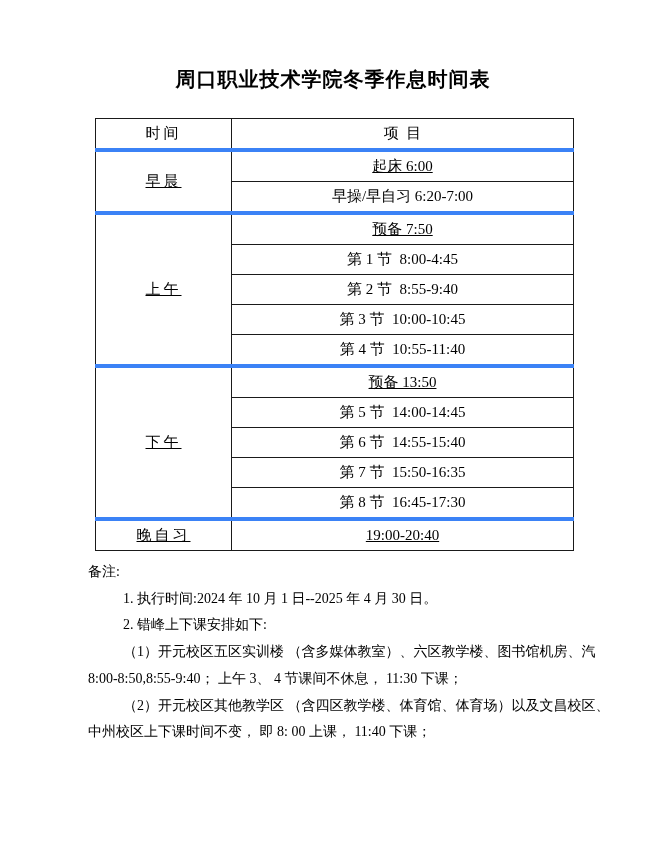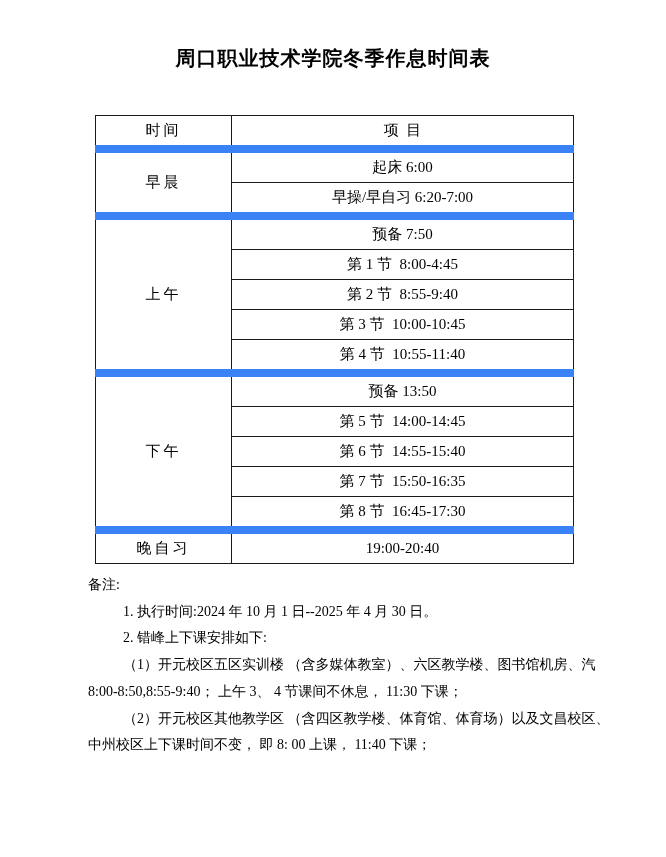--- a/index.html
+++ b/index.html
@@ -21,7 +21,7 @@
     background: #ffffff;
   }
   .doc-title {
-    padding-top: 45px;
+    padding-top: 66px;
     text-align: center;
     font-size: 20px;
     font-weight: bold;

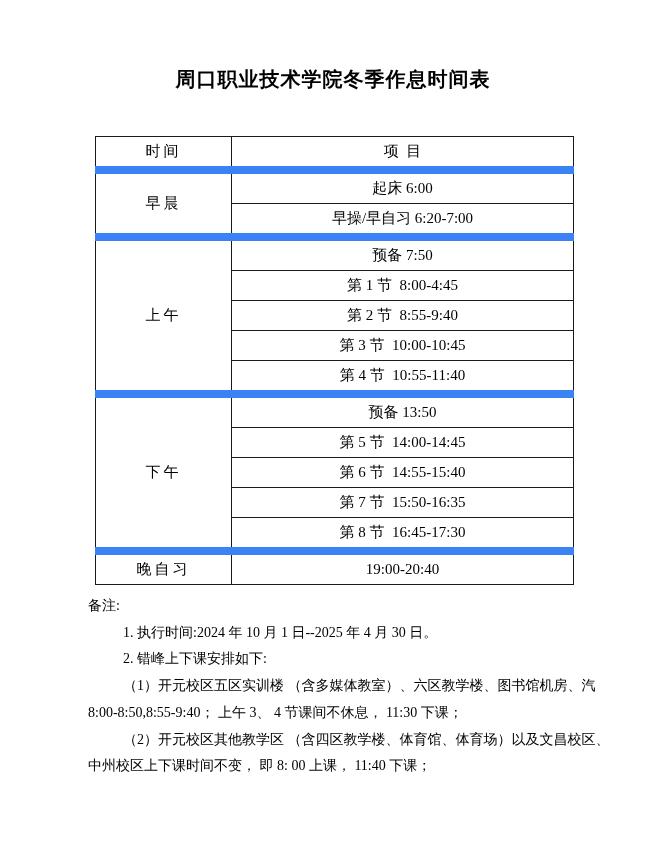--- a/index.html
+++ b/index.html
@@ -31,7 +31,7 @@
   table.schedule {
     border-collapse: collapse;
     table-layout: fixed;
-    margin: 44px 0 0 95px;
+    margin: 26px 0 0 95px;
     width: 478px;
     border-radius: 11px;
   }

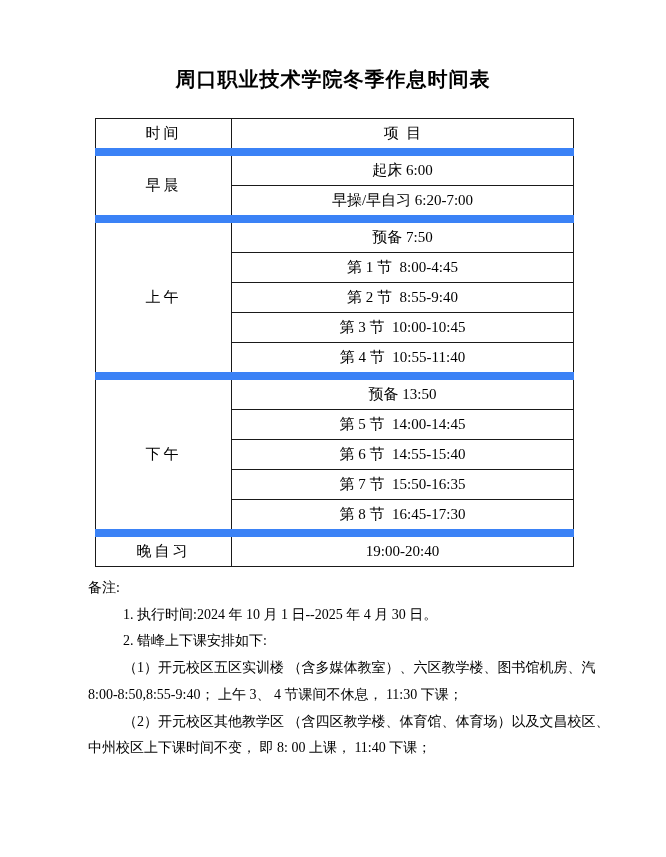--- a/index.html
+++ b/index.html
@@ -50,7 +50,8 @@
     border-bottom: 2px solid #555555;
   }
   table.schedule tr.section-start td {
-    border-top: 8px solid #3b82f6;
+    border-top: 4px solid #3b82f6;
+    text-decoration: underline;
   }
   td.time-col {
     letter-spacing: 3px;

